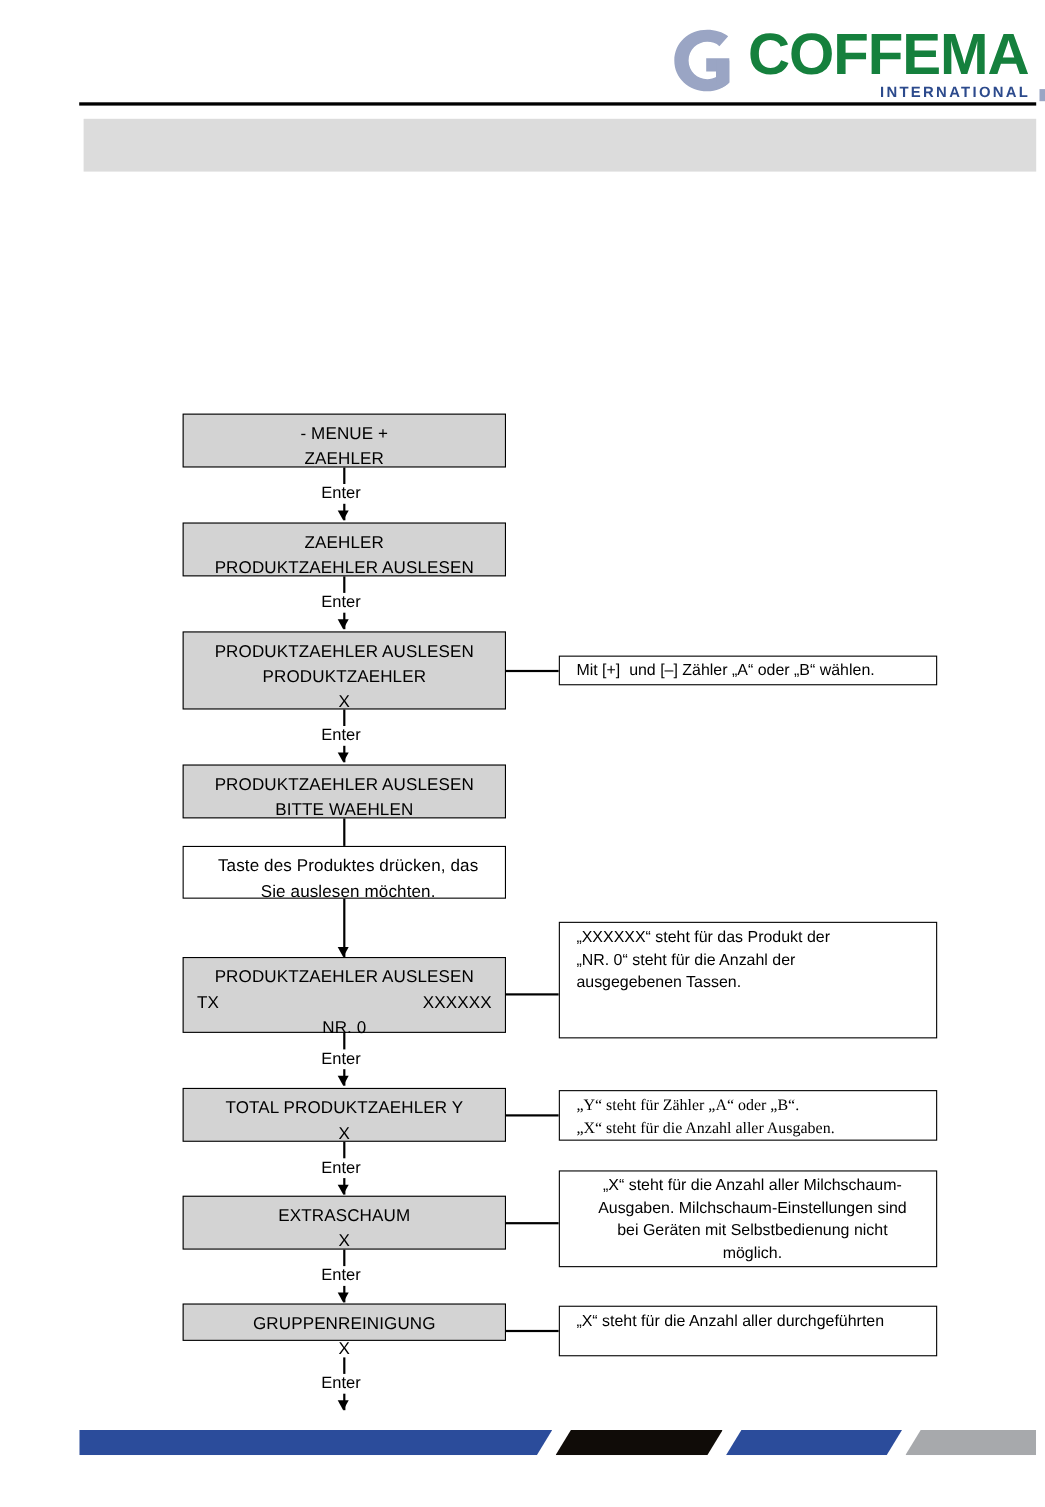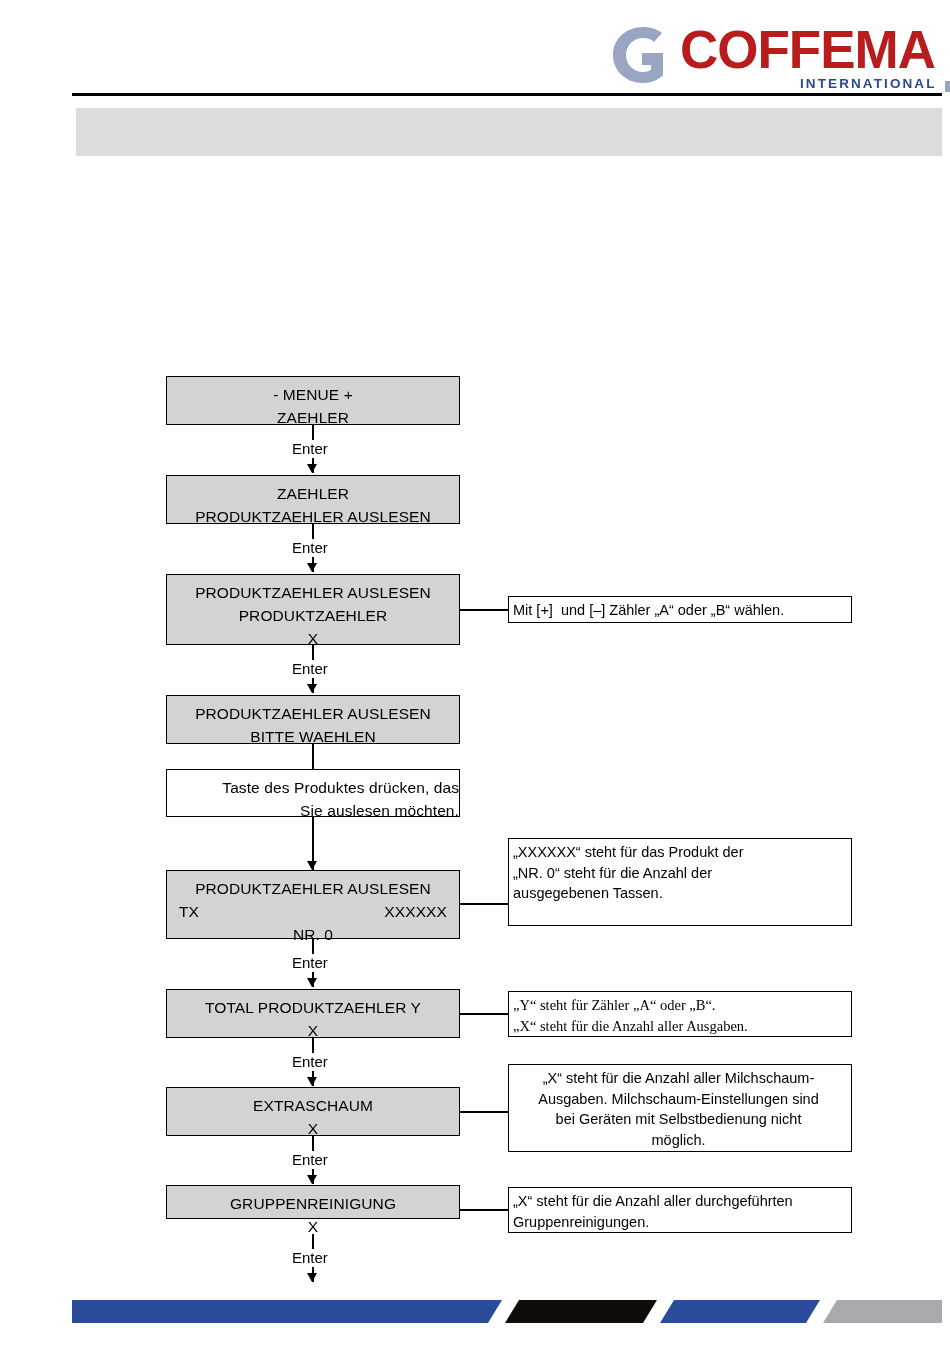--- a/index.html
+++ b/index.html
@@ -38,7 +38,7 @@
     font-size: 53px;
     font-weight: bold;
     letter-spacing: -1px;
-    color: #b91c1c;
+    color: #15803d;
     line-height: 58px;
     white-space: nowrap;
   }

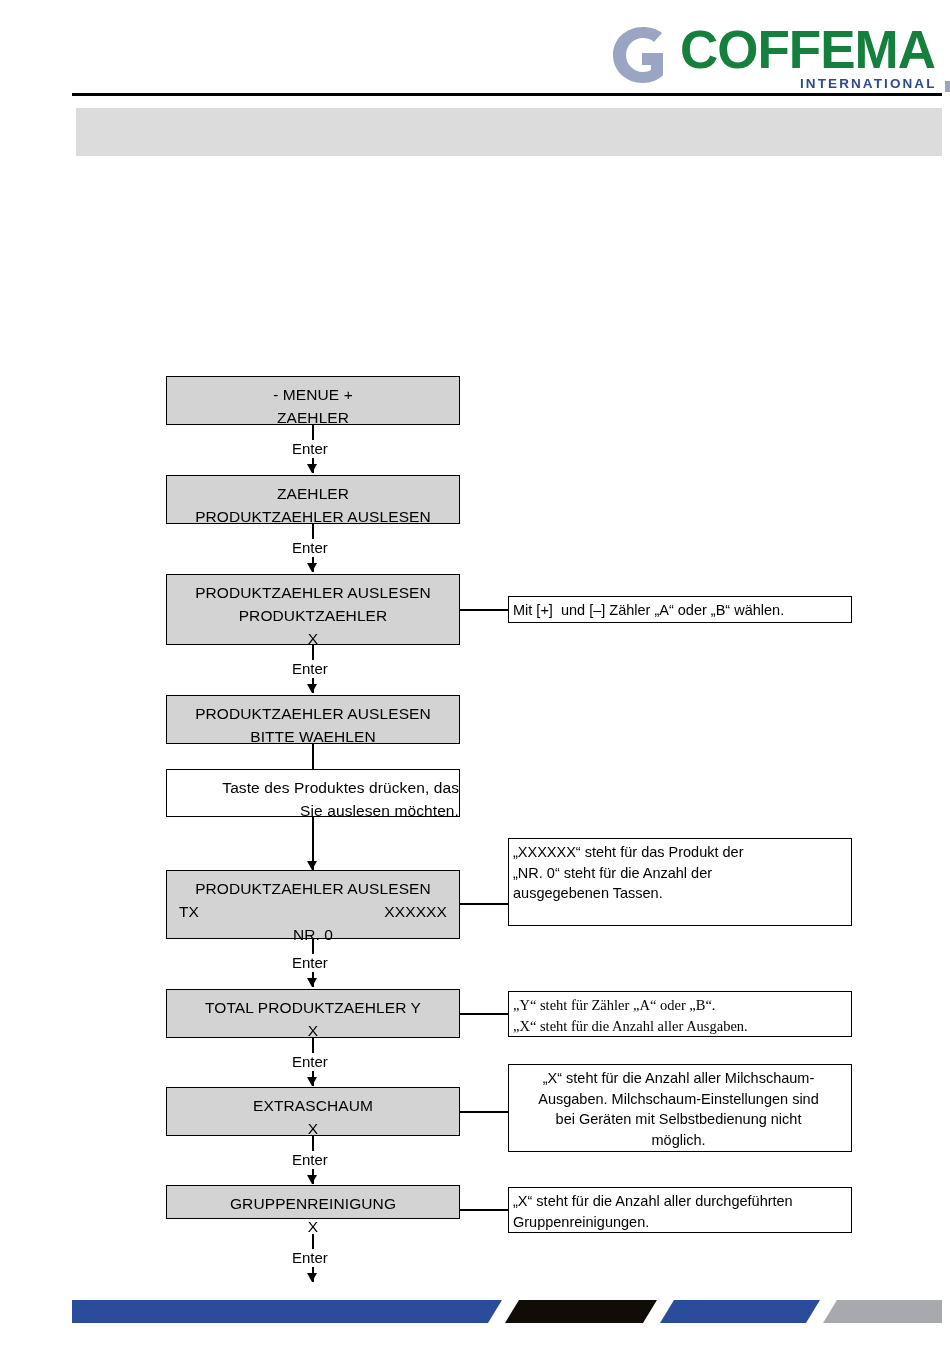--- a/index.html
+++ b/index.html
@@ -124,7 +124,7 @@
     background: #ffffff;
     font-size: 14.5px;
     line-height: 20.5px;
-    padding: 3px 7px 4px 4px;
+    padding: 3px 7px 4px 15px;
     text-align: left;
   }
   .callout .ln { display: block; white-space: pre; }

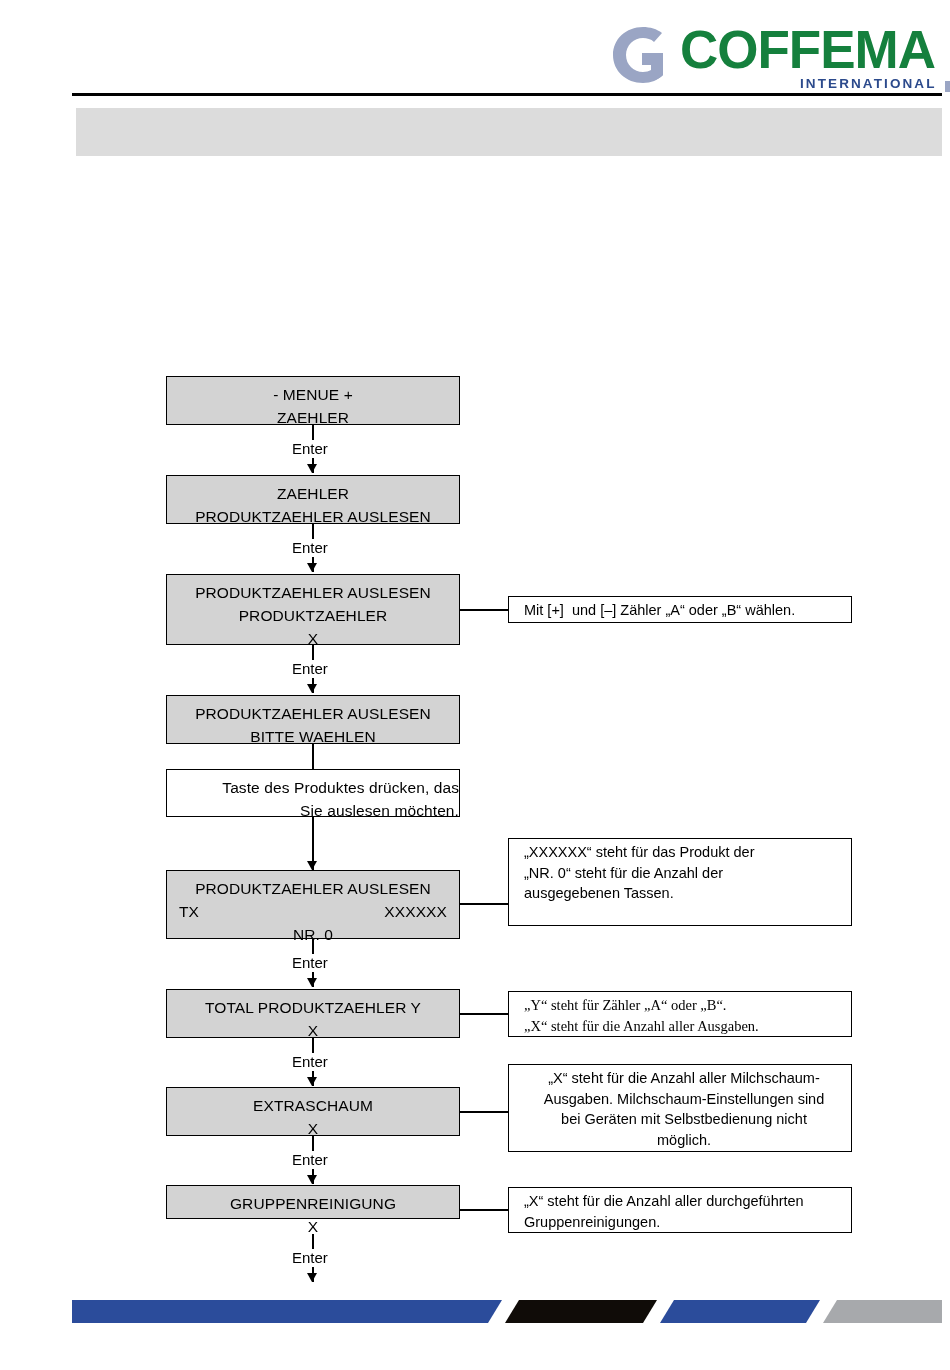--- a/index.html
+++ b/index.html
@@ -103,7 +103,7 @@
     letter-spacing: 0.1px;
     padding-top: 6px;
   }
-  .node.plain { background: #ffffff; text-align: right; padding-left: 7px; }
+  .node.plain { background: #ffffff; text-align: center; padding-left: 7px; }
 
   .node .ln { display: block; white-space: pre; }
 

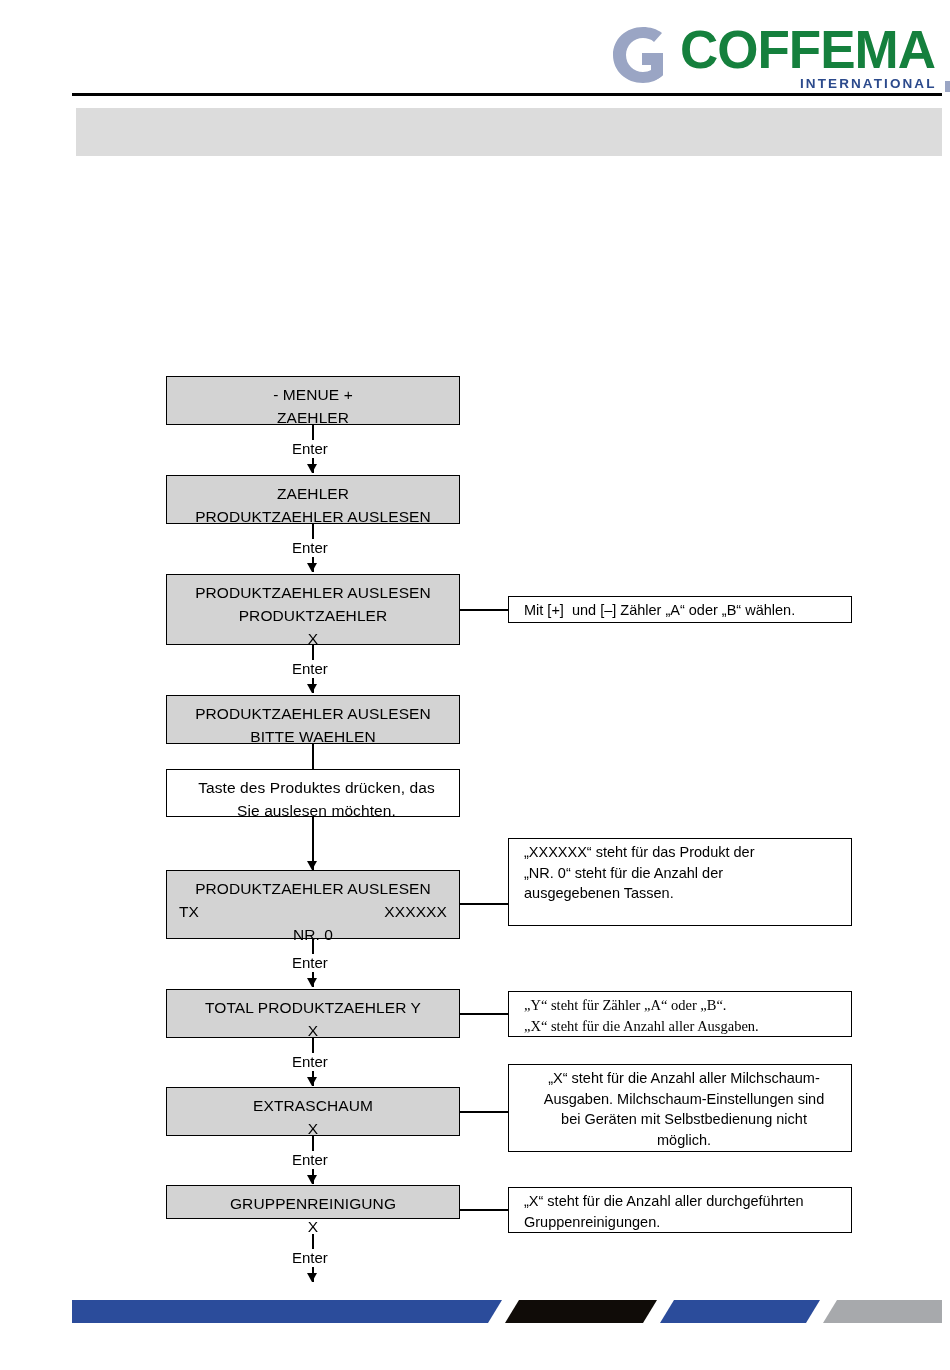--- a/index.html
+++ b/index.html
@@ -226,7 +226,7 @@
     <span class="ln">NR. 0</span>
   </div>
   <div class="hline" style="left:460px; top:903px; width:48px;"></div>
-  <div class="callout" style="left:508px; top:838px; width:344px; height:88px;">
+  <div class="callout" style="left:508px; top:838px; width:344px; height:106px;">
     <span class="ln">„XXXXXX“ steht für das Produkt der</span>
     <span class="ln">„NR. 0“ steht für die Anzahl der</span>
     <span class="ln">ausgegebenen Tassen.</span>

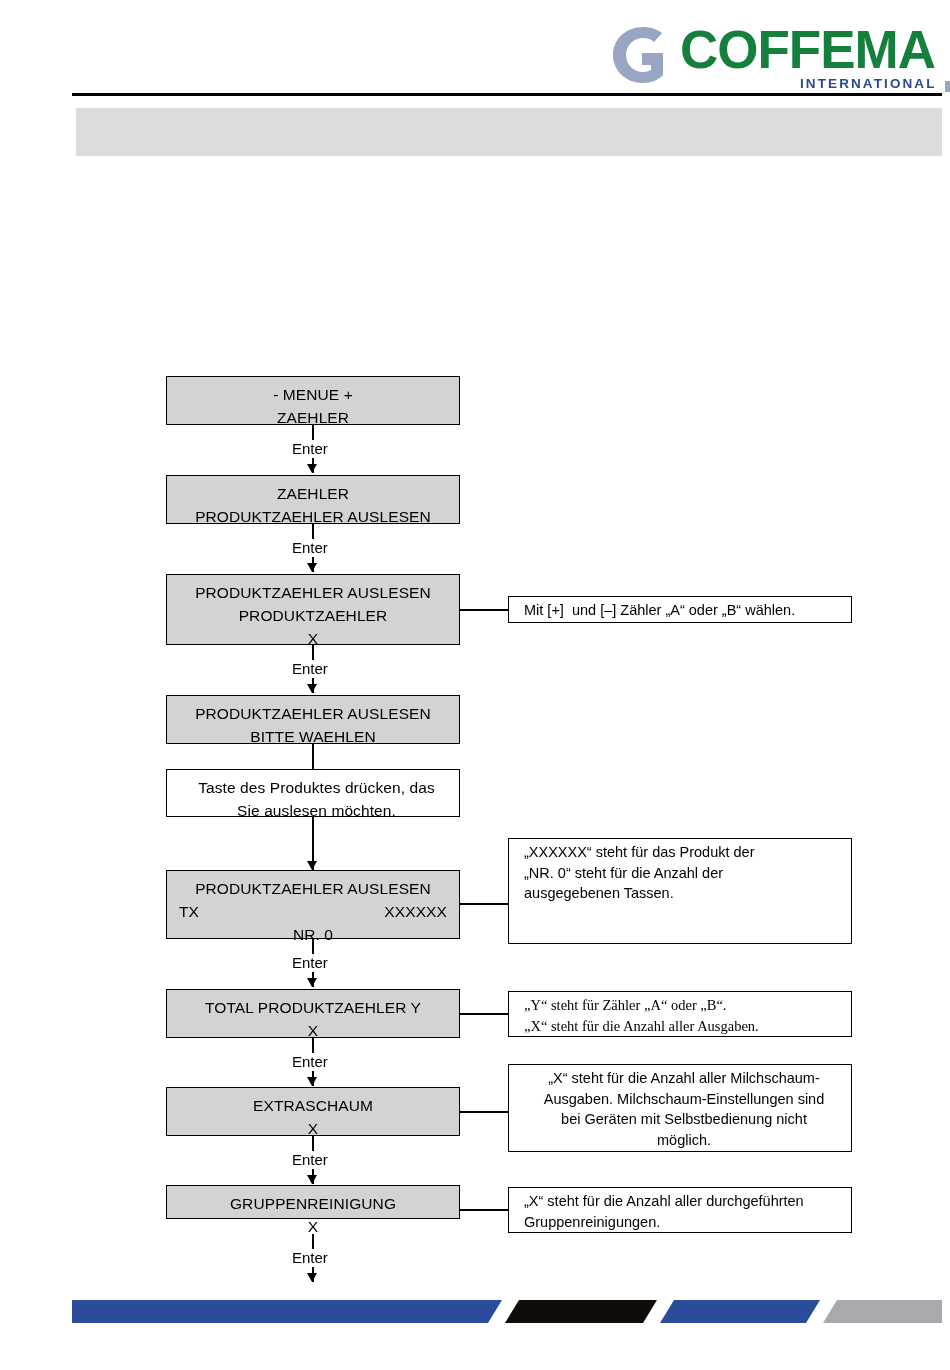--- a/index.html
+++ b/index.html
@@ -270,7 +270,6 @@
   <div class="hline" style="left:460px; top:1209px; width:48px;"></div>
   <div class="callout" style="left:508px; top:1187px; width:344px; height:46px;">
     <span class="ln">„X“ steht für die Anzahl aller durchgeführten</span>
-    <span class="ln">Gruppenreinigungen.</span>
   </div>
   <div class="vline" style="left:312px; top:1234px; height:48px;"></div>
   <div class="enter-label" style="left:289px; top:1249px;">Enter</div>

